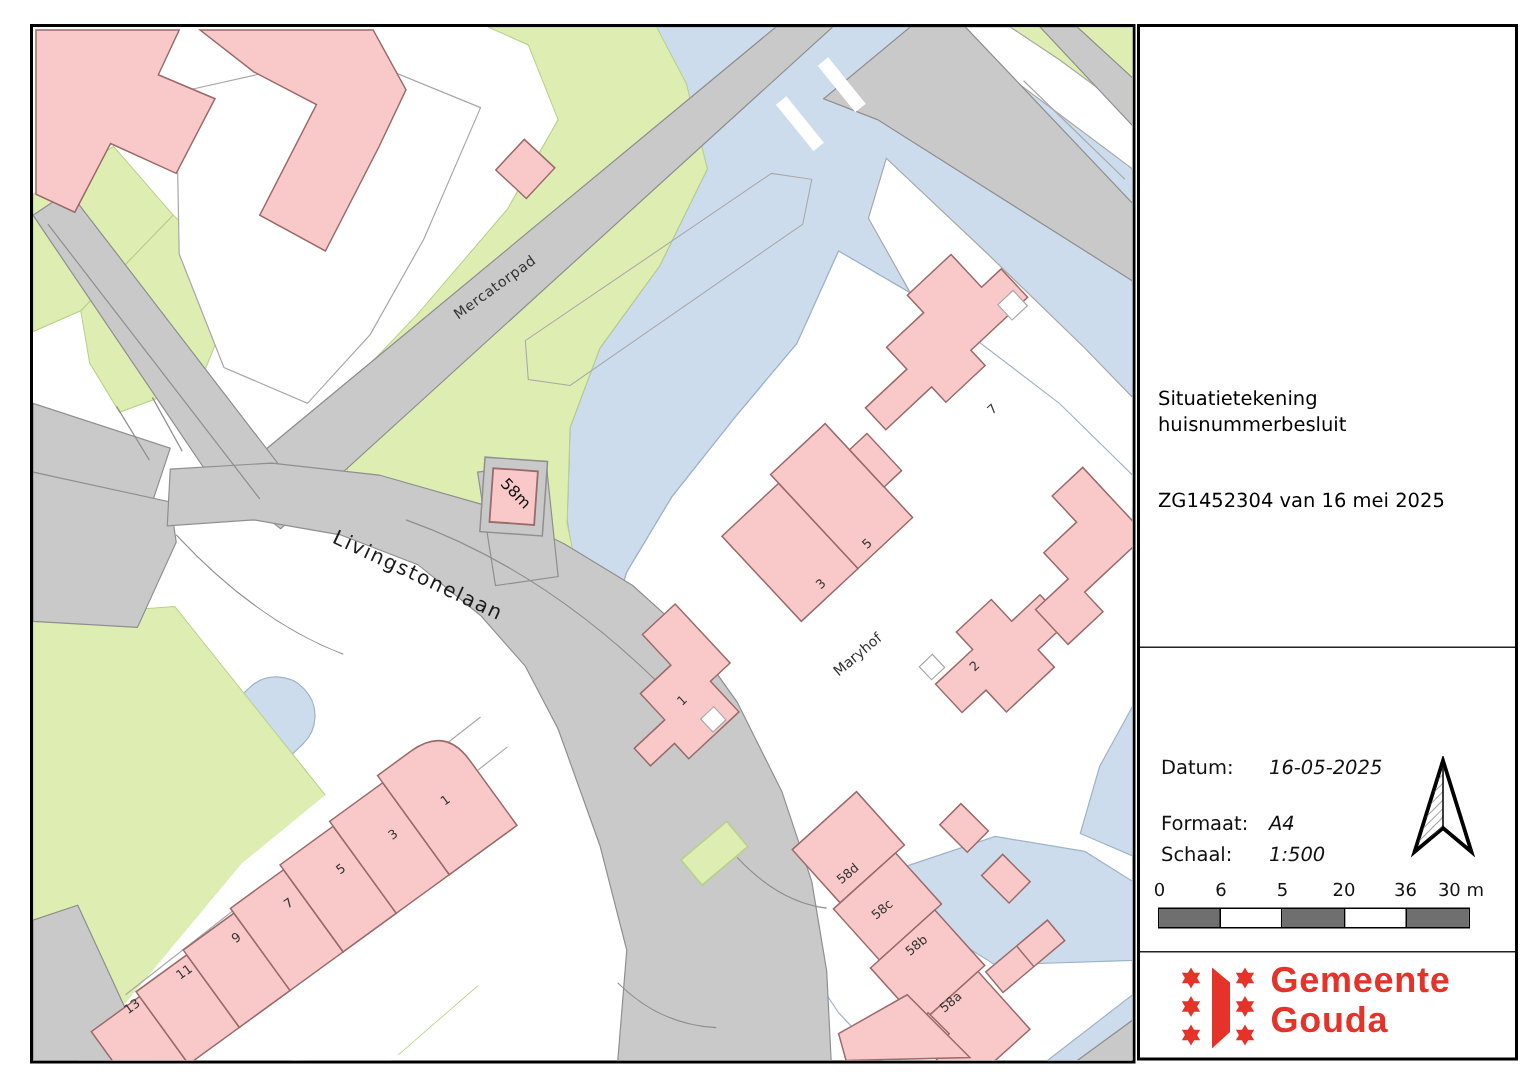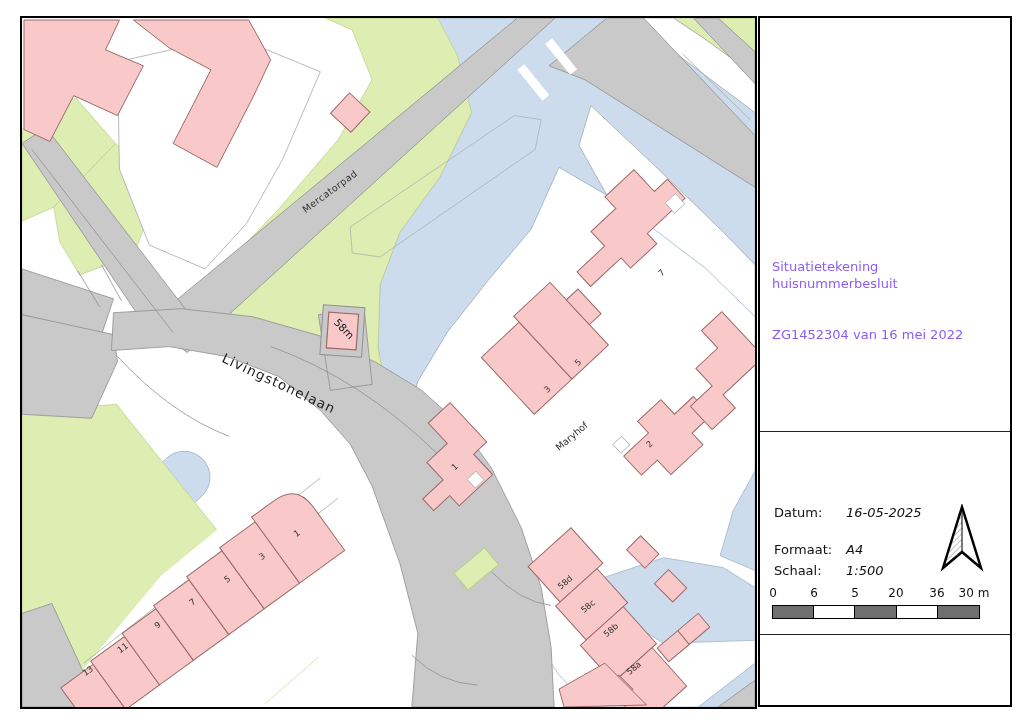--- a/index.html
+++ b/index.html
@@ -8,7 +8,7 @@
   #map-frame svg{display:block;}
   #right-panel{position:absolute;left:758px;top:16px;width:254px;height:691px;border:2px solid #000;box-sizing:border-box;background:#fff;}
   .divider{position:absolute;left:0;width:100%;border-top:1.5px solid #222;}
-  #title-block{position:absolute;left:12px;top:206px;font-size:13px;color:#8b5cf6;line-height:17px;white-space:pre-wrap;}
+  #title-block{position:absolute;left:12px;top:206px;font-size:13px;color:#000000;line-height:17px;white-space:pre-wrap;}
   .info-row{position:absolute;font-size:13px;color:#111;}
   .info-row .lbl{position:absolute;left:14px;width:60px;}
   .info-row .val{position:absolute;left:86px;width:100px;font-style:italic;}

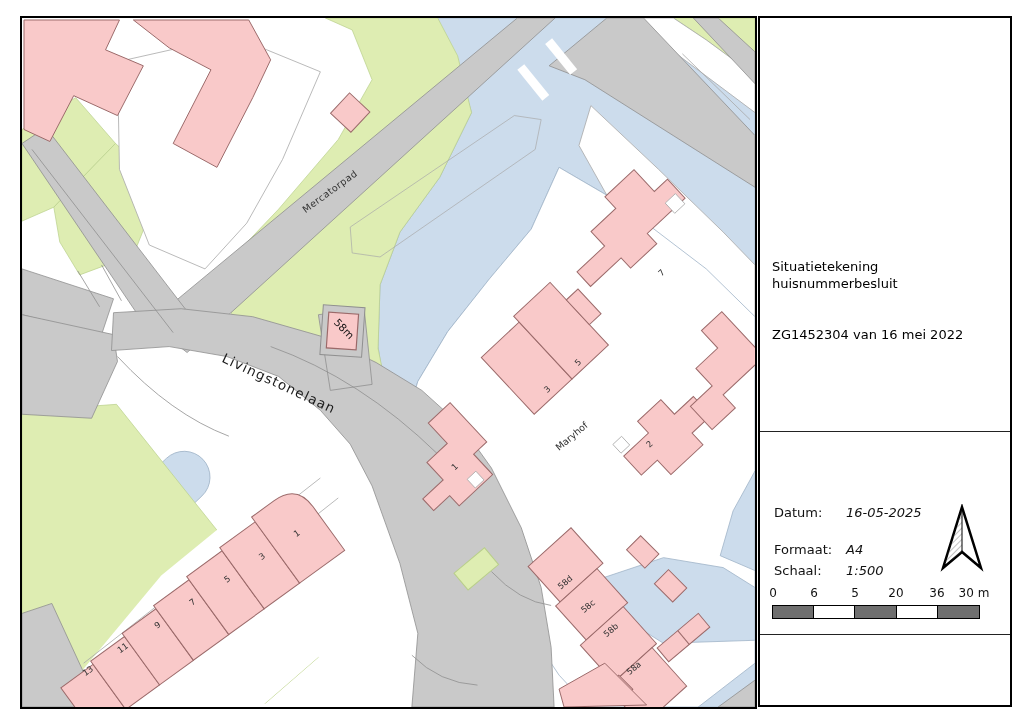--- a/index.html
+++ b/index.html
@@ -192,7 +192,7 @@
 
     <div id="title-block">
       <div>Situatietekening  huisnummerbesluit</div>
-      <div>ZG1452304 van 16 mei 2022</div>
+      <div>ZG1452304 van 16 mei 2025</div>
     </div>
 
     <div class="divider" style="top:413px"></div>

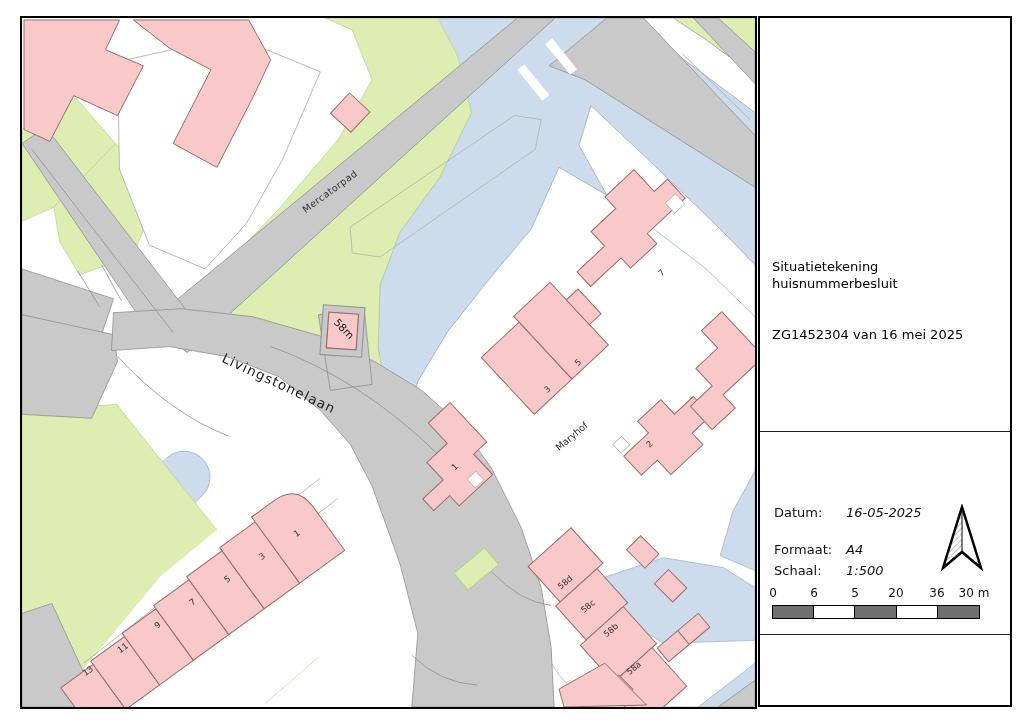--- a/index.html
+++ b/index.html
@@ -240,6 +240,29 @@
 
     <div class="divider" style="top:616px"></div>
 
+    <div id="logo-block">
+      <svg width="58" height="60" viewBox="0 0 58 60" style="position:absolute;left:24px;top:8px">
+        <defs>
+          <g id="star">
+            <polygon points="0,-7 6.1,3.5 -6.1,3.5"></polygon>
+            <polygon points="0,7 6.1,-3.5 -6.1,-3.5"></polygon>
+          </g>
+        </defs>
+        <g class="fill-logored" style="fill: rgb(229, 51, 42);">
+          <use href="#star" x="10" y="10"></use>
+          <use href="#star" x="10" y="29"></use>
+          <use href="#star" x="10" y="48"></use>
+          <use href="#star" x="46" y="10"></use>
+          <use href="#star" x="46" y="29"></use>
+          <use href="#star" x="46" y="48"></use>
+          <path d="M24,3 L36,13 L36,46 L24,57 Z"></path>
+        </g>
+      </svg>
+      <div id="logo-text" class="txt-logored" style="color: rgb(229, 51, 42);">
+        <div>Gemeente</div>
+        <div>Gouda</div>
+      </div>
+    </div>
 
   </div>
 </div>

